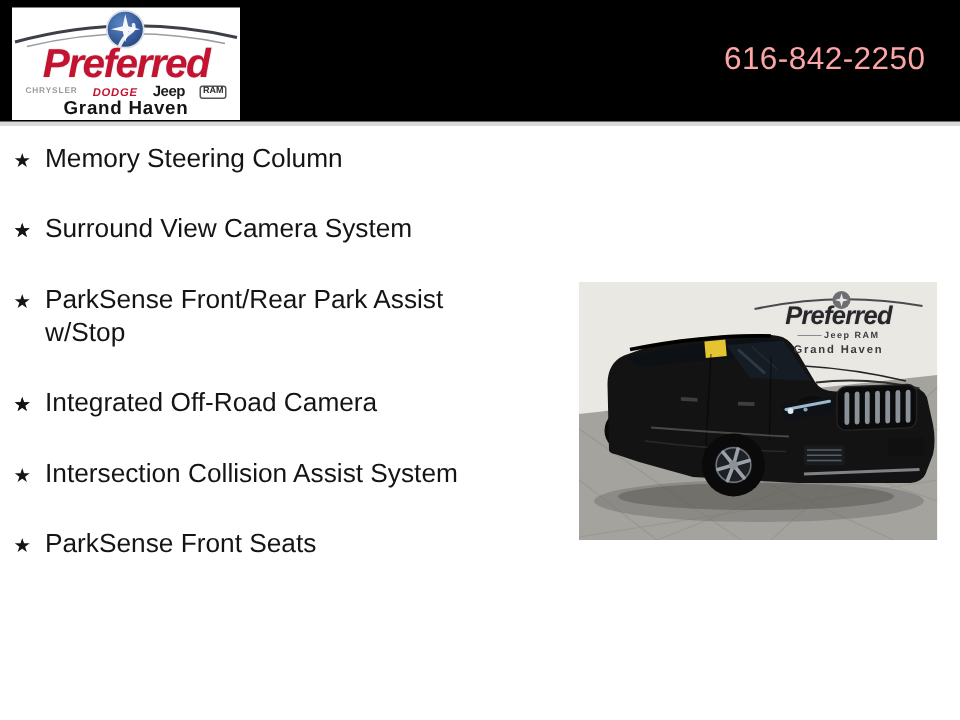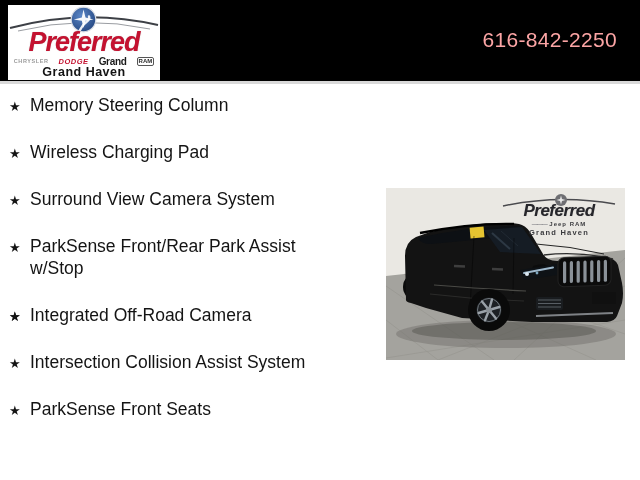--- a/index.html
+++ b/index.html
@@ -107,7 +107,7 @@
     <div class="brand-row">
       <span class="brand-chrysler">CHRYSLER</span>
       <span class="brand-dodge">DODGE</span>
-      <span class="brand-jeep">Grand</span>
+      <span class="brand-jeep">Jeep</span>
       <span class="brand-ram">RAM</span>
     </div>
     <div class="logo-location">Grand Haven</div>

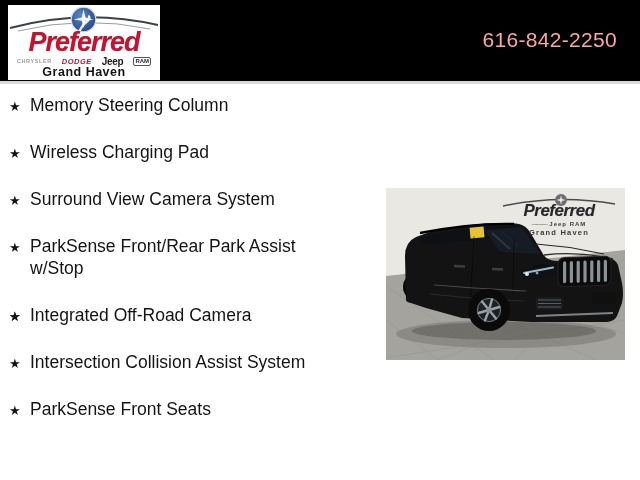--- a/index.html
+++ b/index.html
@@ -123,7 +123,6 @@
   </li>
   <li>
     <span class="star">★</span>
-    <span>Wireless Charging Pad</span>
   </li>
   <li>
     <span class="star">★</span>

